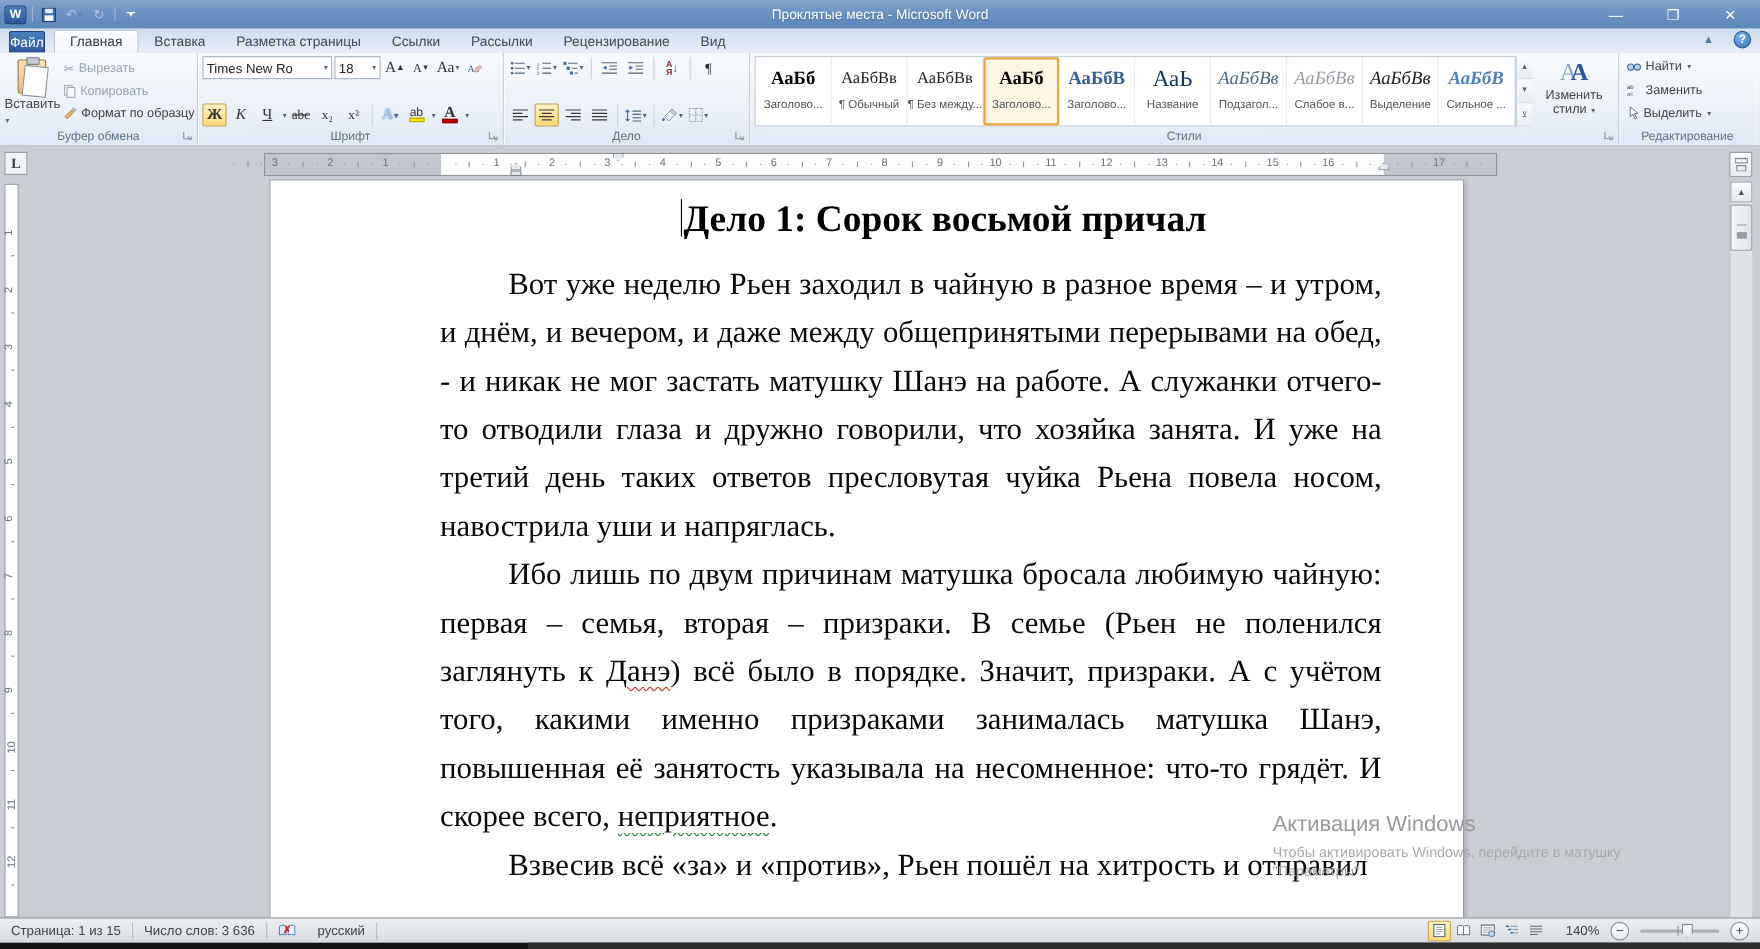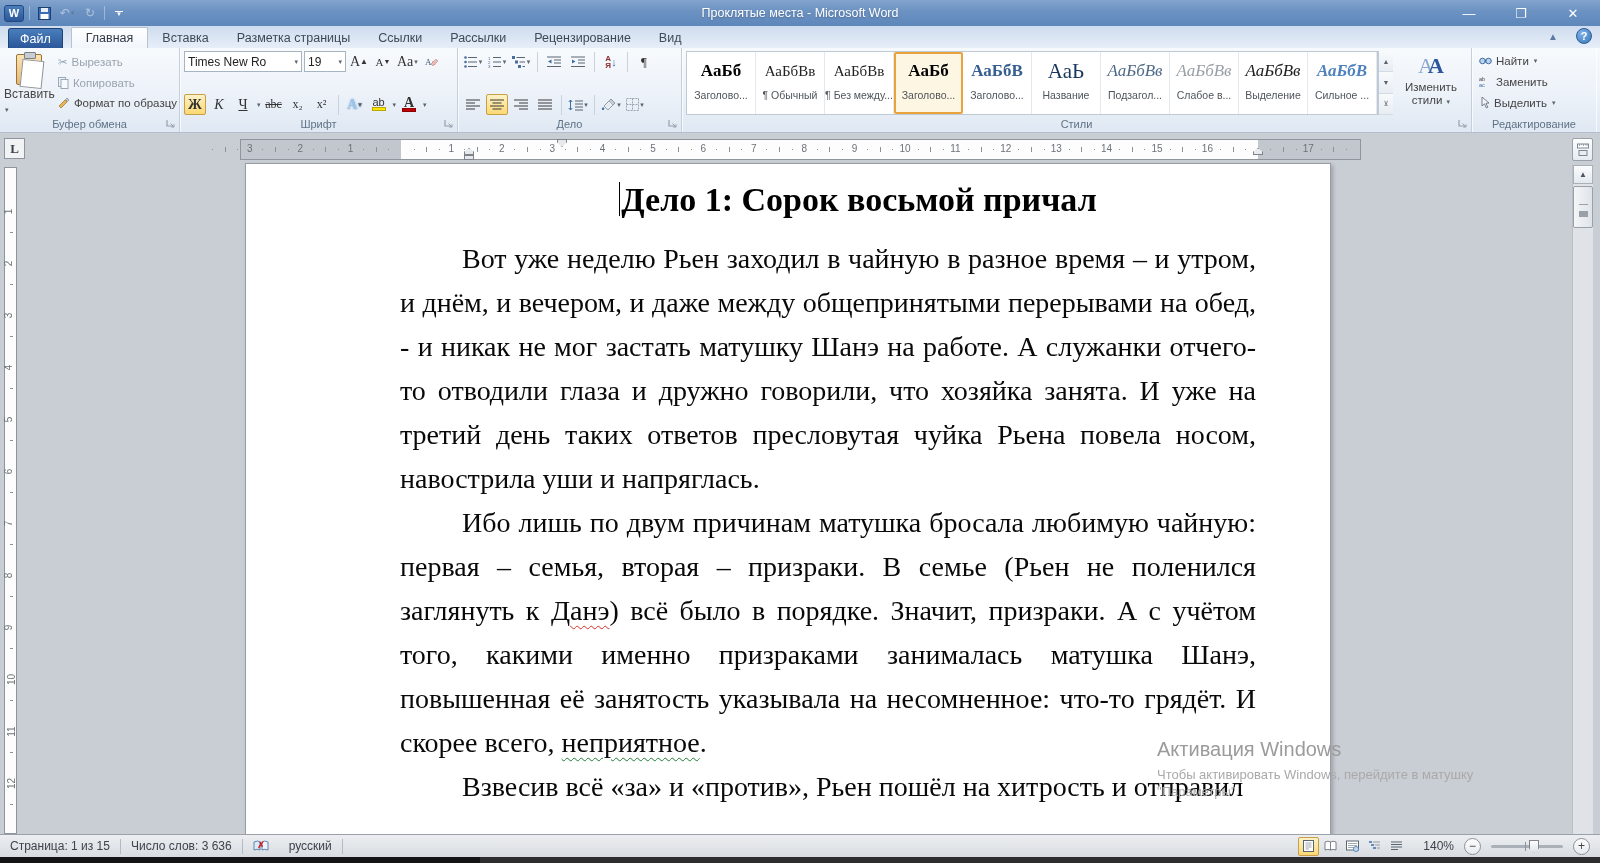--- a/index.html
+++ b/index.html
@@ -25,7 +25,7 @@
   
   .tabrow { position:absolute; left:0; top:26px; width:100%; height:22px;
     background:linear-gradient(180deg,#cfdcee 0%,#e6eef8 100%); display:flex; align-items:flex-end; }
-  .tab-file { height:20px; margin-left:8px; padding:0 11px; background:linear-gradient(#4a7ebb,#2b579a);
+  .tab-file { height:20px; margin-left:8px; padding:0 0; background:linear-gradient(#4a7ebb,#2b579a);
     border:1px solid #1e4377; border-bottom:none; border-radius:3px 3px 0 0; color:#fff;
     display:flex; align-items:center; font-size:12.5px; }
   .tab { height:21px; padding:0 14px; display:flex; align-items:center; color:#3e4a57; font-size:12.5px; }

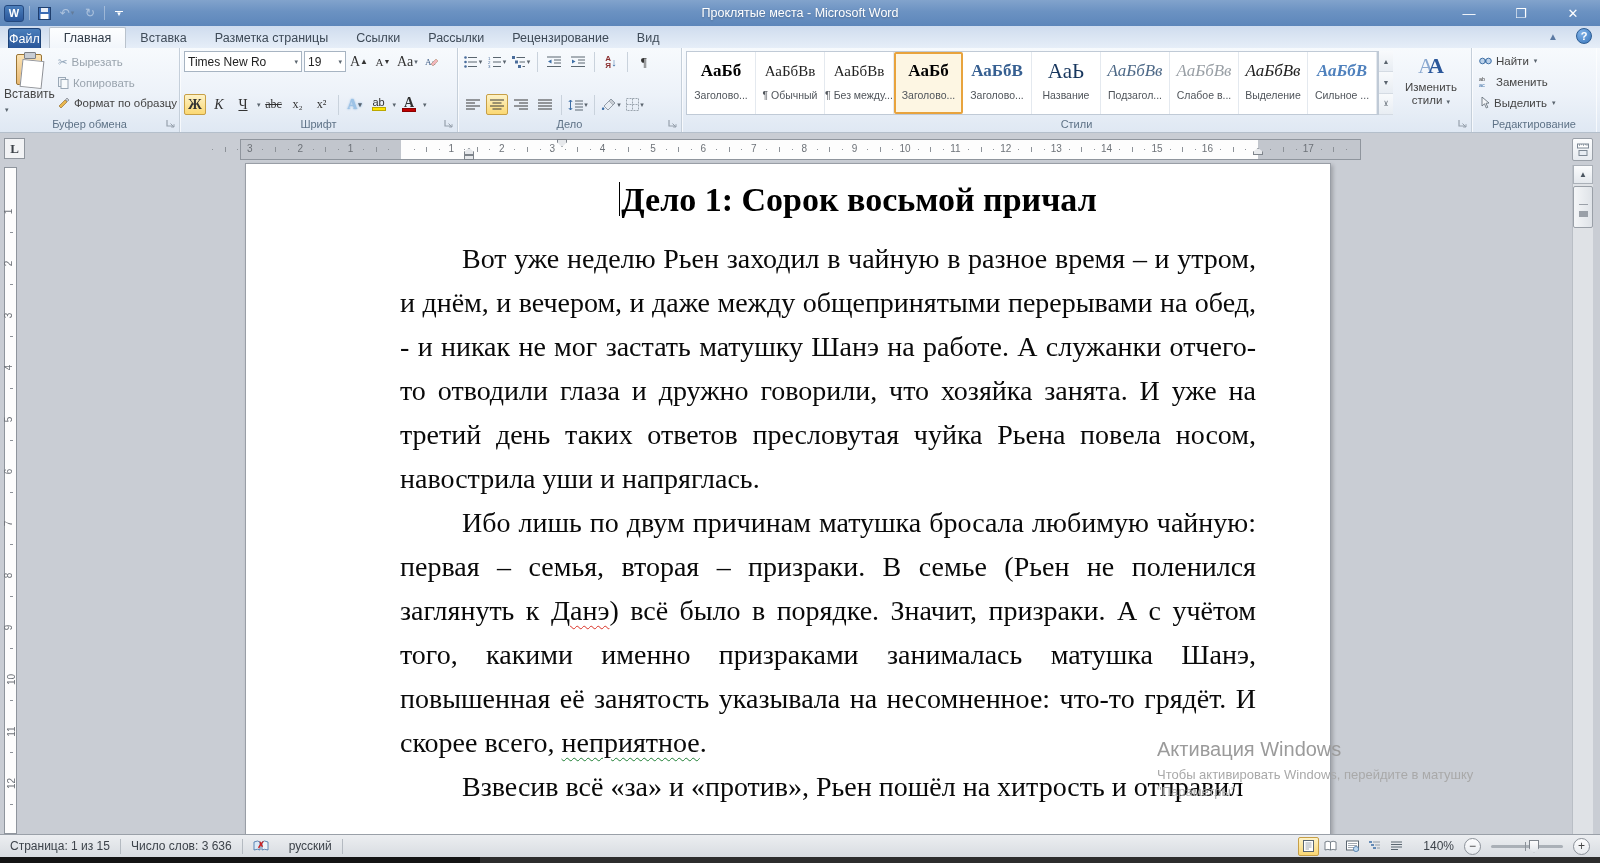--- a/index.html
+++ b/index.html
@@ -235,7 +235,7 @@
             <span class="drop">▾</span>
           </div>
           <div class="combo" style="width:42px;">
-            <span class="cval">19</span>
+            <span class="cval">18</span>
             <span class="drop">▾</span>
           </div>
           <div class="fmt-btn">

